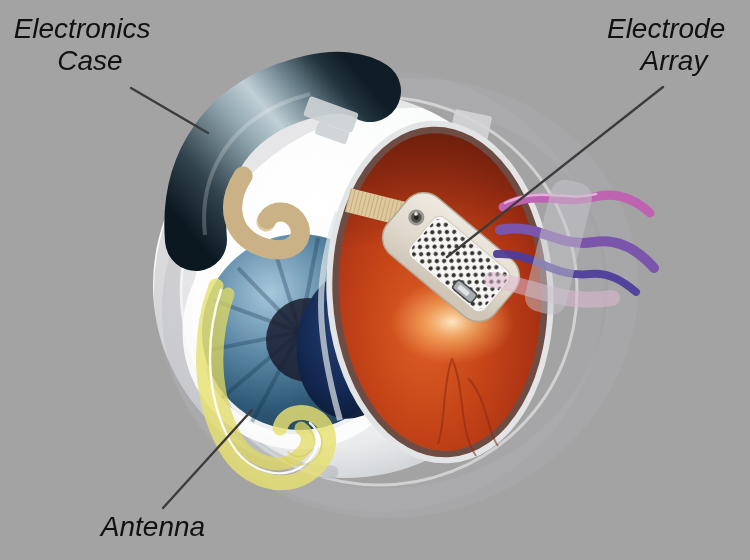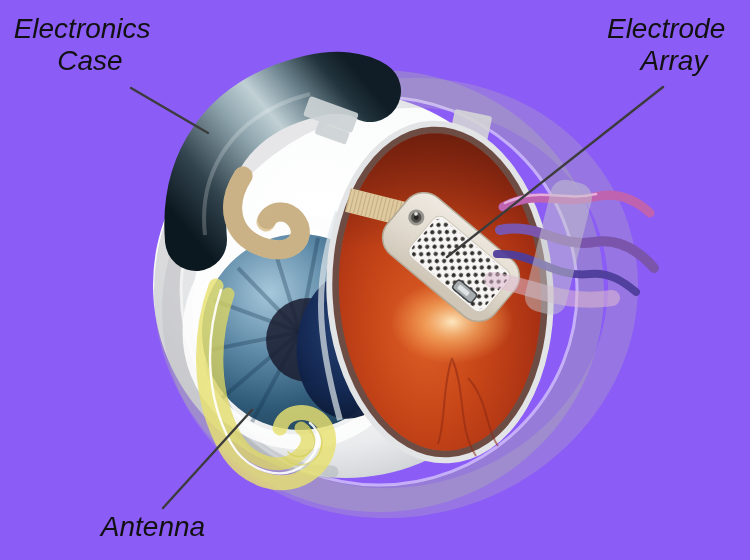--- a/index.html
+++ b/index.html
@@ -12,7 +12,7 @@
     position: relative;
     width: 750px;
     height: 560px;
-    background: #8b5cf6;
+    background: #a3a3a3;
     overflow: hidden;
     text-decoration: underline;
   }

